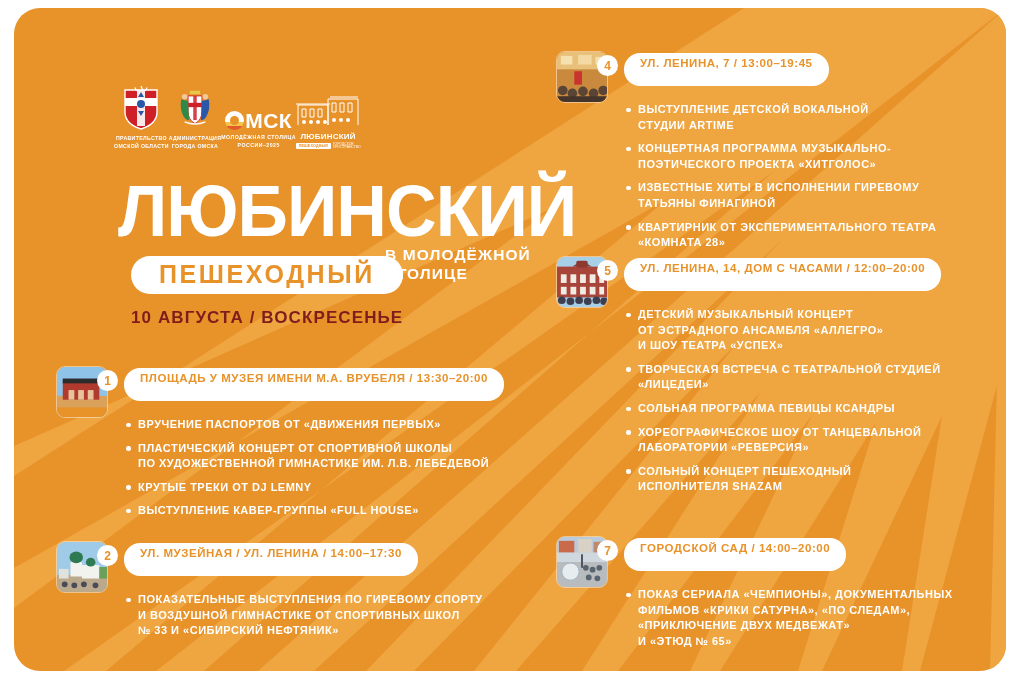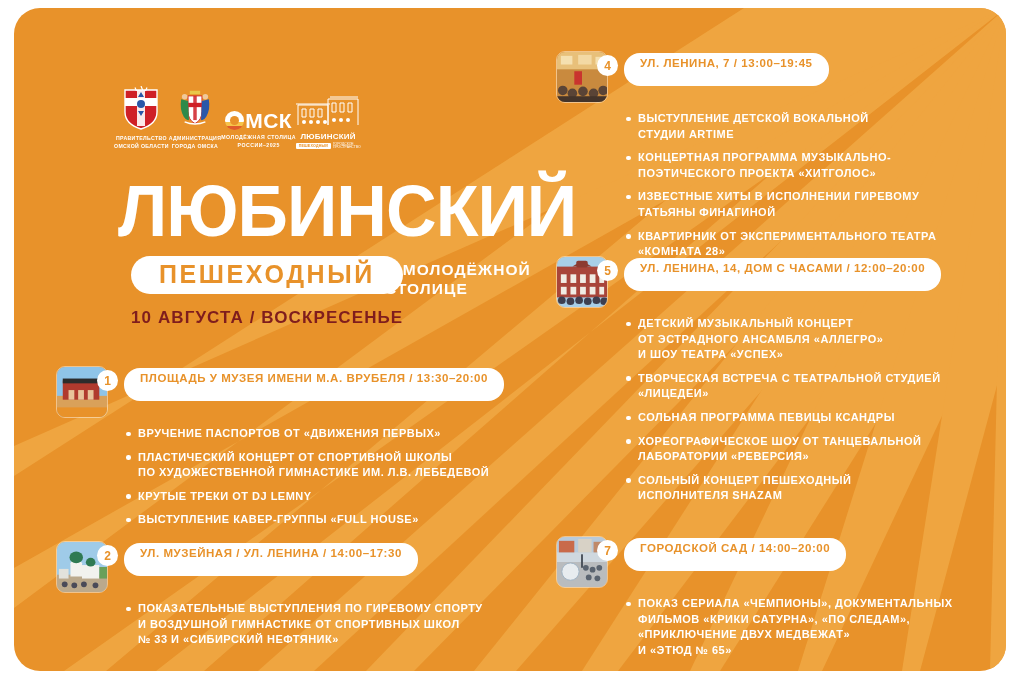--- a/index.html
+++ b/index.html
@@ -147,7 +147,7 @@
   }
   ul.items {
     list-style: none;
-    margin: 16px 0 0 68px;
+    margin: 7px 0 0 68px;
   }
   ul.items li {
     position: relative;

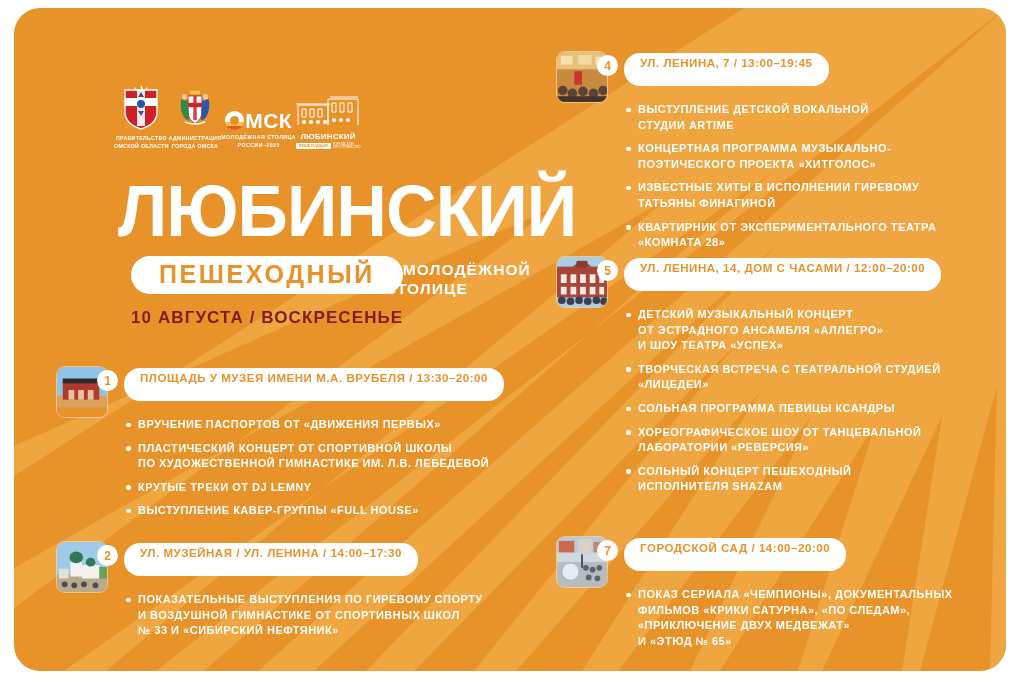--- a/index.html
+++ b/index.html
@@ -97,7 +97,7 @@
     line-height: 1;
   }
   #in-capital {
-    position: absolute; left: 371px; top: 252px;
+    position: absolute; left: 371px; top: 237px;
     color: #ffffff;
     font-size: 15.5px;
     font-weight: bold;

